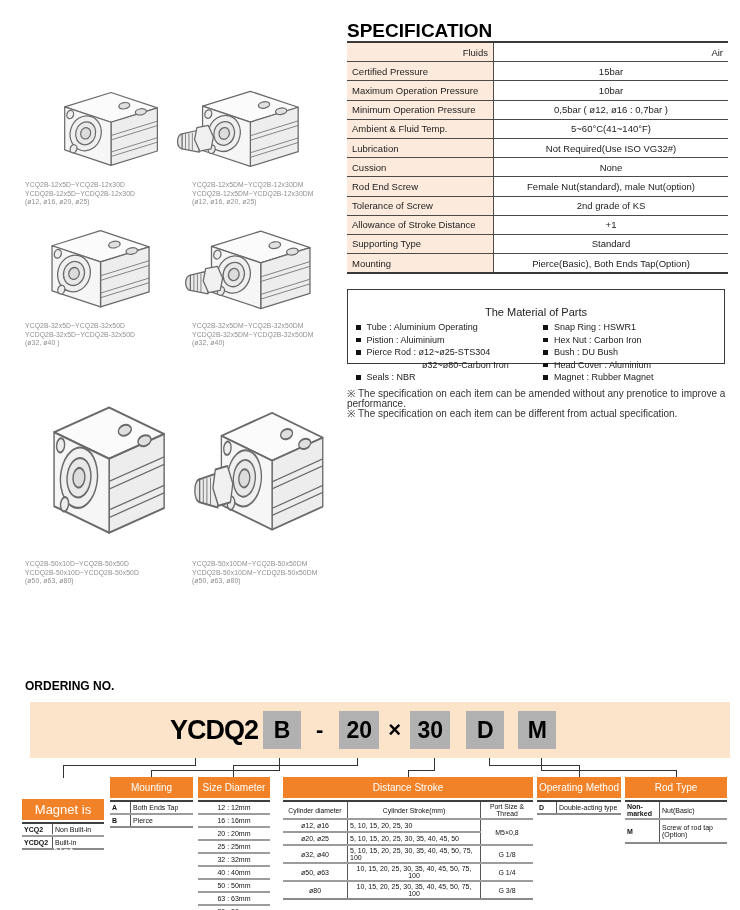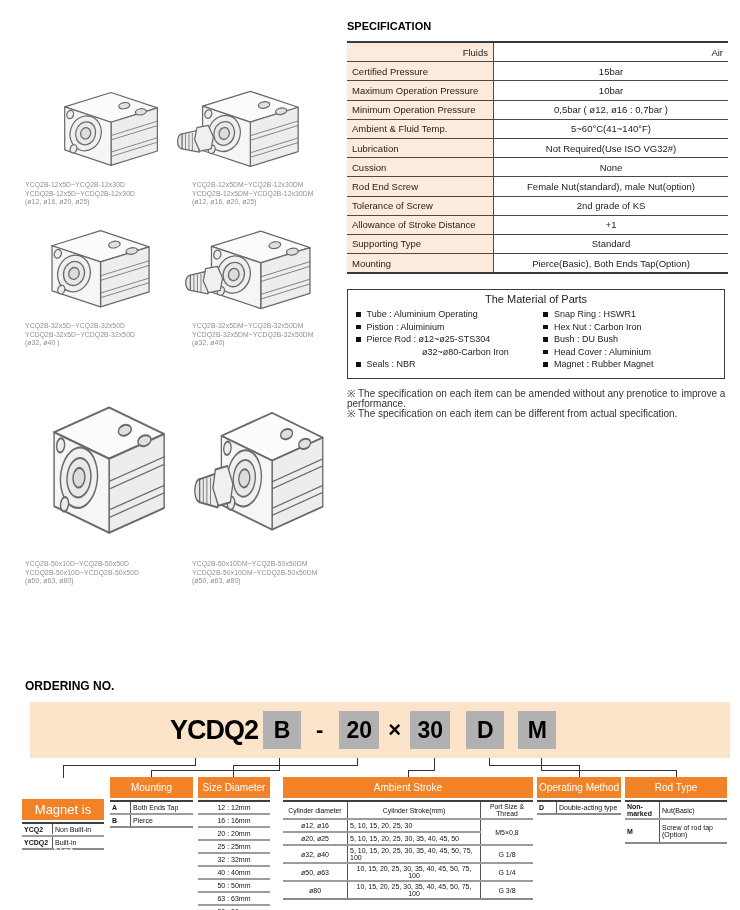--- a/index.html
+++ b/index.html
@@ -8,7 +8,7 @@
   .abs{position:absolute;}
 
   
-  .sec-title{font-weight:bold;font-size:11px;letter-spacing:0;color:#000;}
+  .sec-title{font-weight:bold;font-size:19px;letter-spacing:0;color:#000;}
   .sec-title.sm{font-size:12px;}
 
   

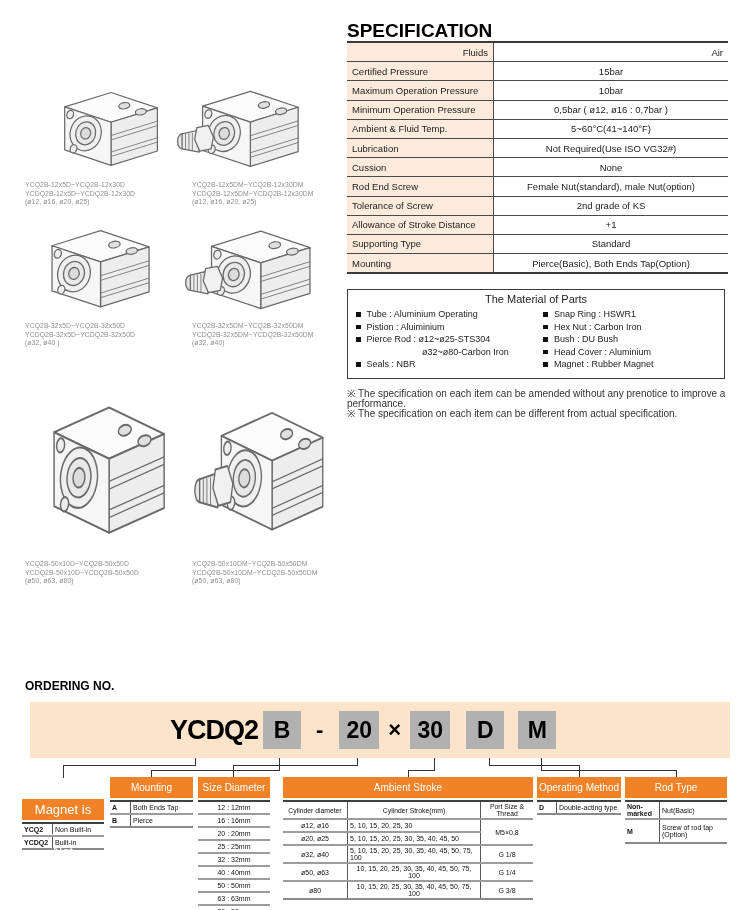--- a/index.html
+++ b/index.html
@@ -19,7 +19,7 @@
   table.spec td.val{text-align:center;}
 
   
-  .matbox{border:1.5px solid #3a3a3a;width:378px;height:90px;box-sizing:border-box;padding:3px 8px;}
+  .matbox{border:1.5px solid #3a3a3a;width:378px;height:75px;box-sizing:border-box;padding:16px 8px;}
   .matbox .mtitle{text-align:center;font-size:11px;color:#222;margin-bottom:3px;}
   .mcols{display:flex;}
   .mcol{font-size:9px;line-height:12.5px;color:#222;}

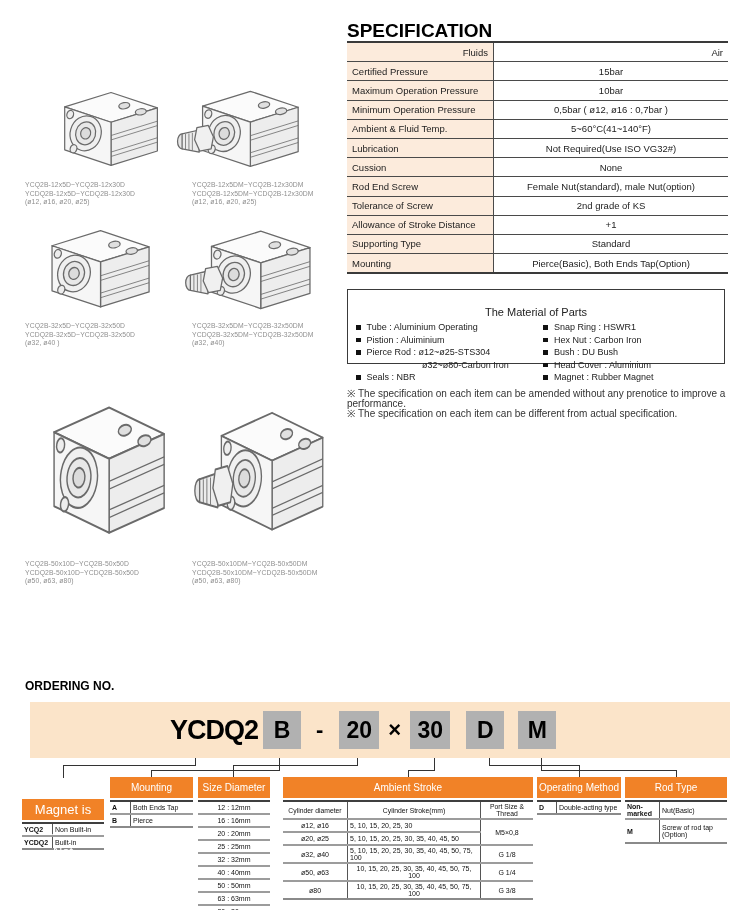--- a/index.html
+++ b/index.html
@@ -421,7 +421,7 @@
   </div>
 
   <div class="ot" style="left:283px;top:777px;width:250px">
-    <div class="hd">Ambient Stroke</div>
+    <div class="hd">Distance Stroke</div>
     <table>
       <tbody>
           <tr>

